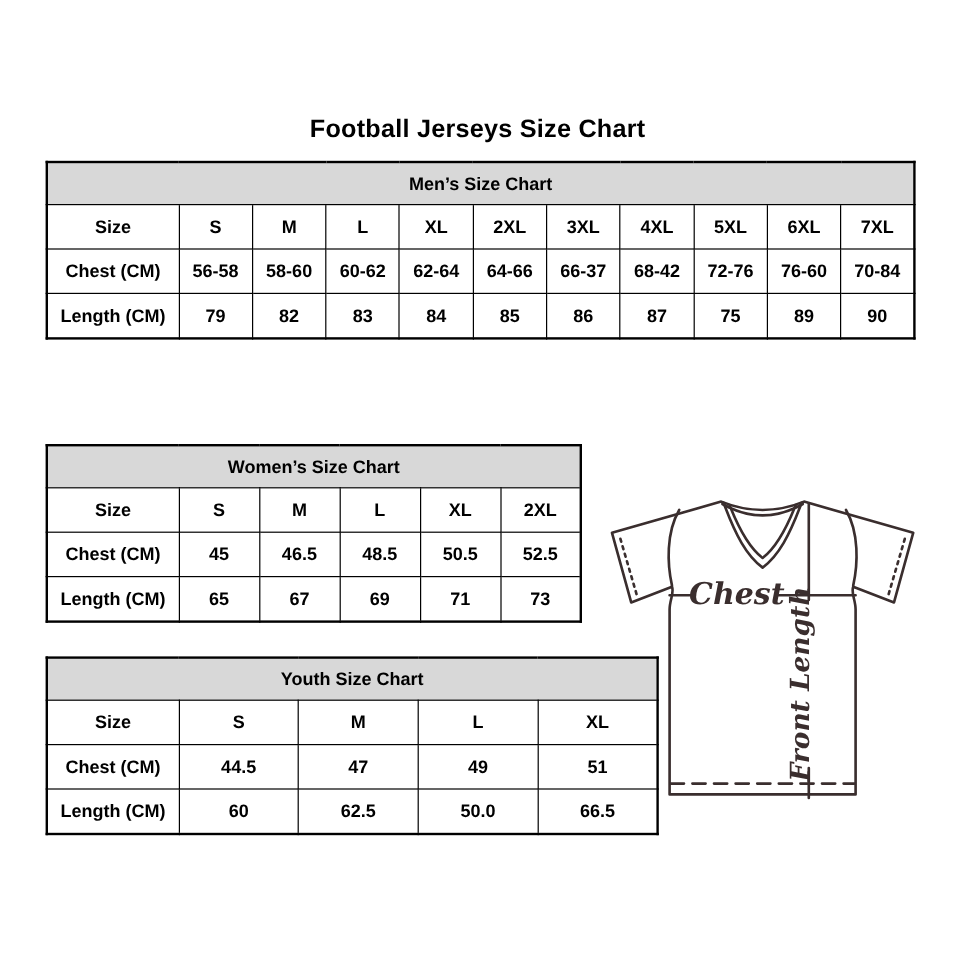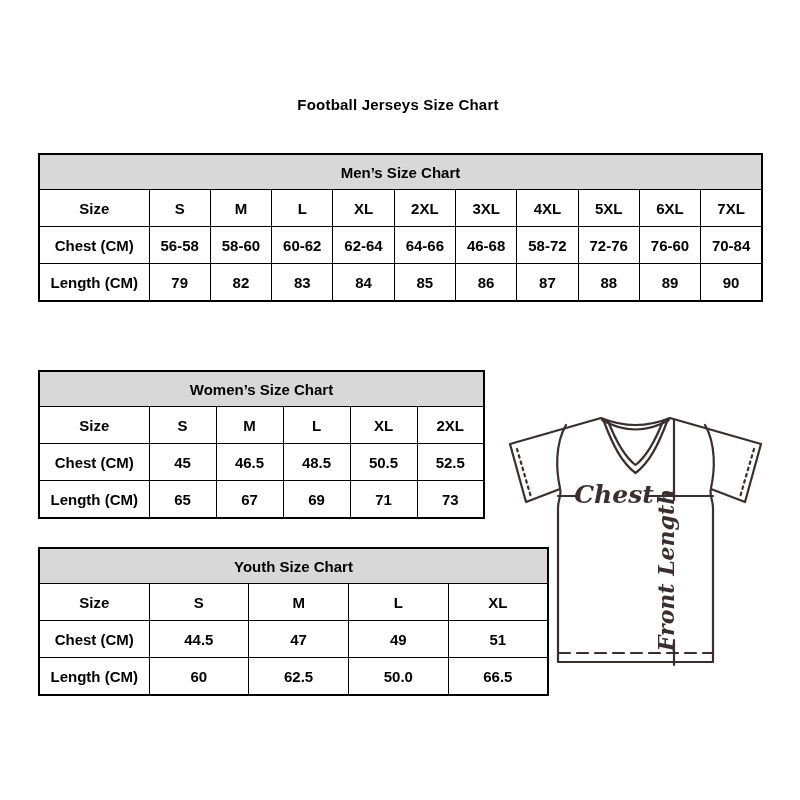--- a/index.html
+++ b/index.html
@@ -9,7 +9,7 @@
   }
   .page-title{
     position:absolute;top:96px;left:0;width:796px;text-align:center;
-    font-size:15px;font-weight:bold;letter-spacing:0.2px;
+    font-size:21px;font-weight:bold;letter-spacing:0.2px;
   }
   table.size-table{
     position:absolute;border-collapse:collapse;table-layout:fixed;

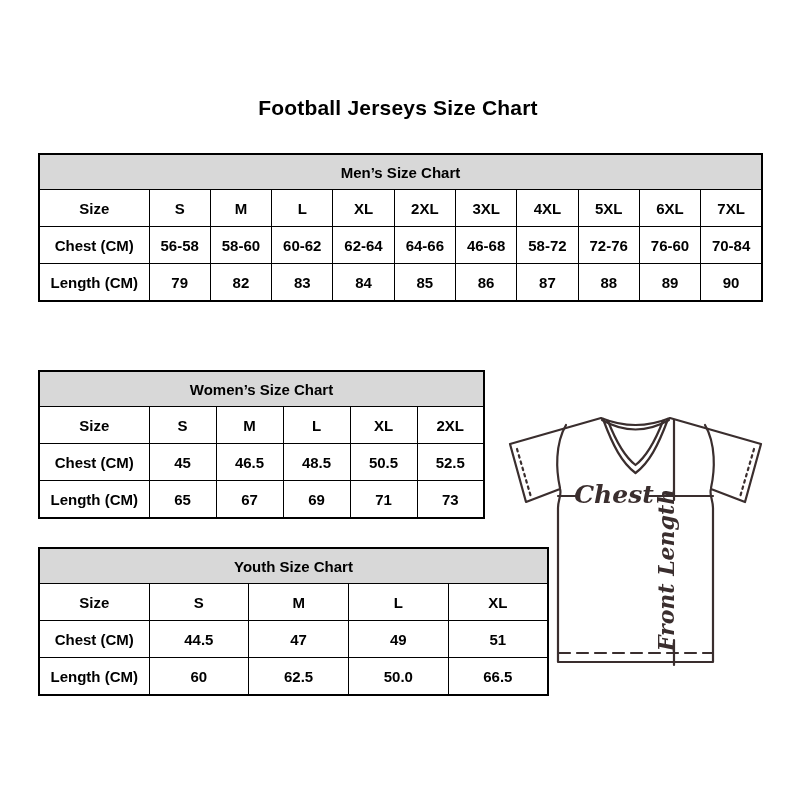--- a/index.html
+++ b/index.html
@@ -23,7 +23,7 @@
     background:#d8d8d8;font-size:17px;height:34px;border-bottom:2px solid #000;
   }
   td.data{height:36px;}
-  table.men{left:38px;top:153px;width:725px;}
+  table.men{left:38px;top:134px;width:725px;}
   table.women{left:38px;top:370px;width:447px;}
   table.youth{left:38px;top:547px;width:511px;}
   .jersey-wrap{position:absolute;left:502px;top:412px;width:267px;height:258px;text-decoration:underline;}

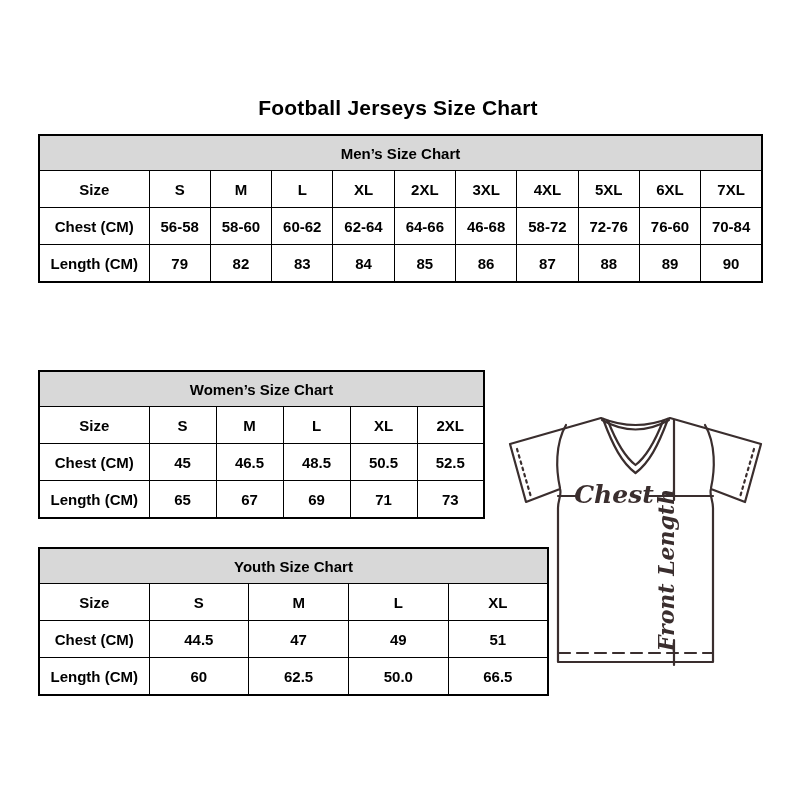--- a/index.html
+++ b/index.html
@@ -76,7 +76,7 @@
     <td class="data">60-62</td>
     <td class="data">62-64</td>
     <td class="data">64-66</td>
-    <td class="data">46-68</td>
+    <td class="data">66-37</td>
     <td class="data">58-72</td>
     <td class="data">72-76</td>
     <td class="data">76-60</td>

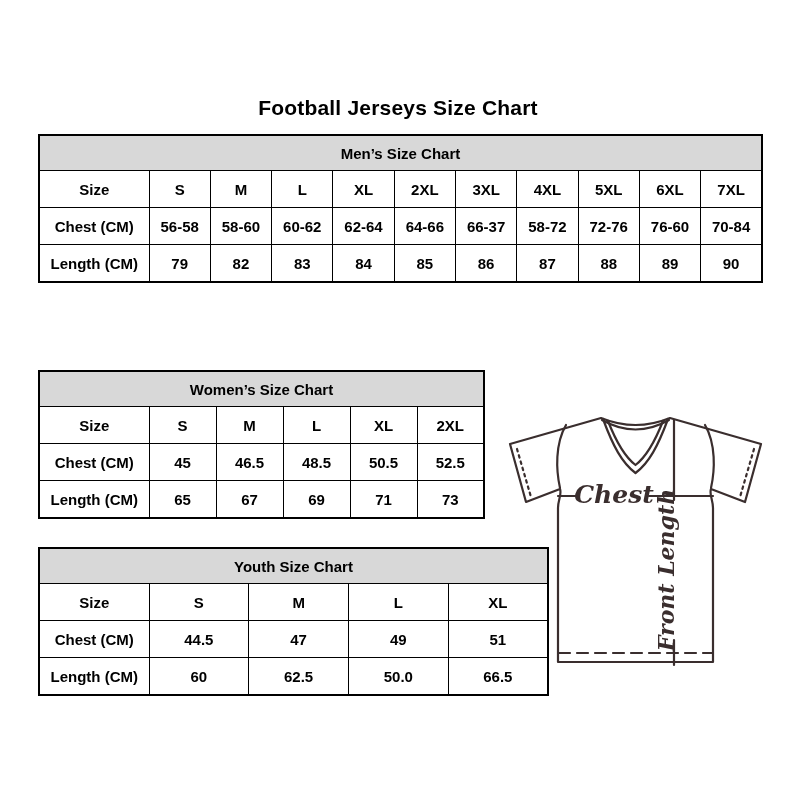--- a/index.html
+++ b/index.html
@@ -77,7 +77,7 @@
     <td class="data">62-64</td>
     <td class="data">64-66</td>
     <td class="data">66-37</td>
-    <td class="data">58-72</td>
+    <td class="data">68-42</td>
     <td class="data">72-76</td>
     <td class="data">76-60</td>
     <td class="data">70-84</td>

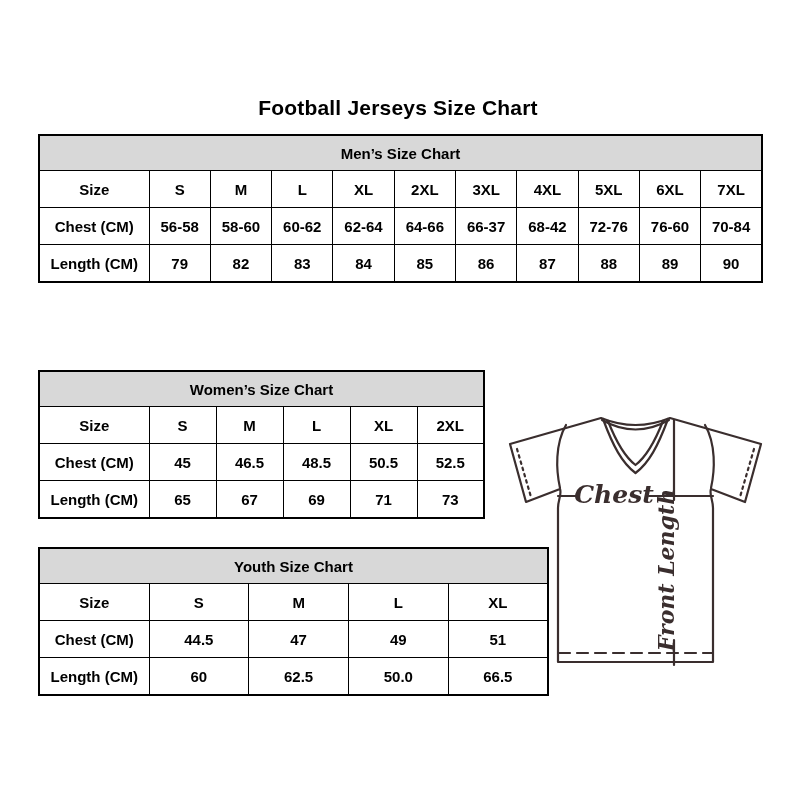--- a/index.html
+++ b/index.html
@@ -91,7 +91,7 @@
     <td class="data">85</td>
     <td class="data">86</td>
     <td class="data">87</td>
-    <td class="data">88</td>
+    <td class="data">75</td>
     <td class="data">89</td>
     <td class="data">90</td>
   </tr>

